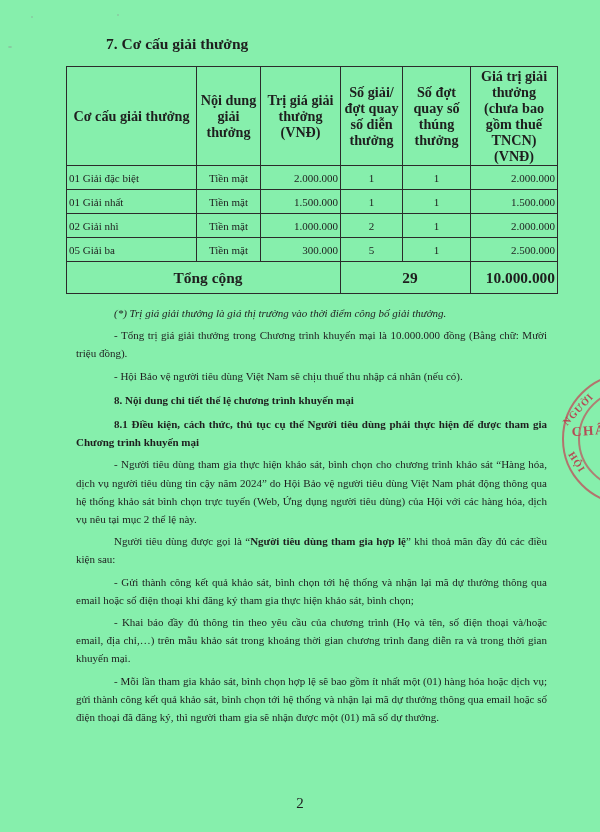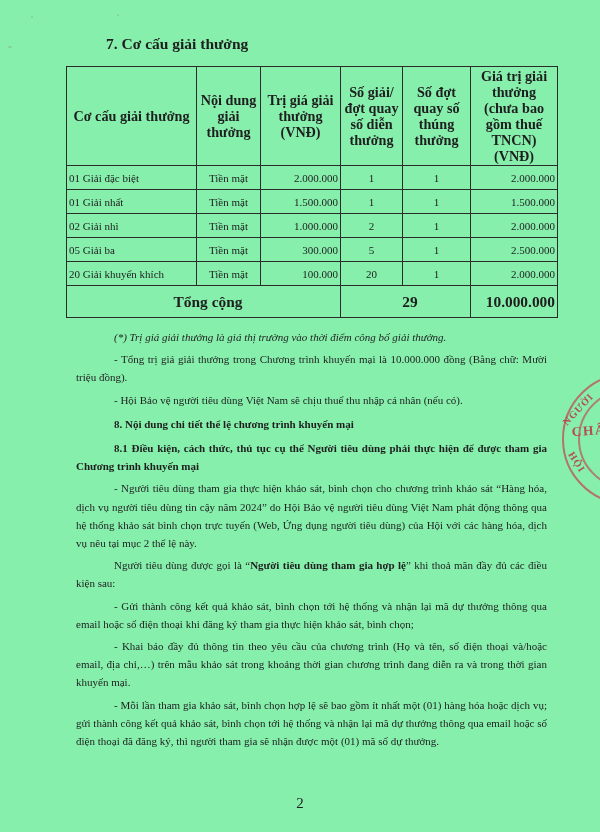--- a/index.html
+++ b/index.html
@@ -133,14 +133,6 @@
         <td class="c4">1</td>
         <td class="c5">2.500.000</td>
       </tr>
-      <tr class="data">
-        <td class="c0">20 Giải khuyến khích</td>
-        <td class="c1">Tiền mặt</td>
-        <td class="c2">100.000</td>
-        <td class="c3">20</td>
-        <td class="c4">1</td>
-        <td class="c5">2.000.000</td>
-      </tr>
       <tr class="total">
         <td class="t-label" colspan="3">Tổng cộng</td>
         <td class="t-count" colspan="2">29</td>

